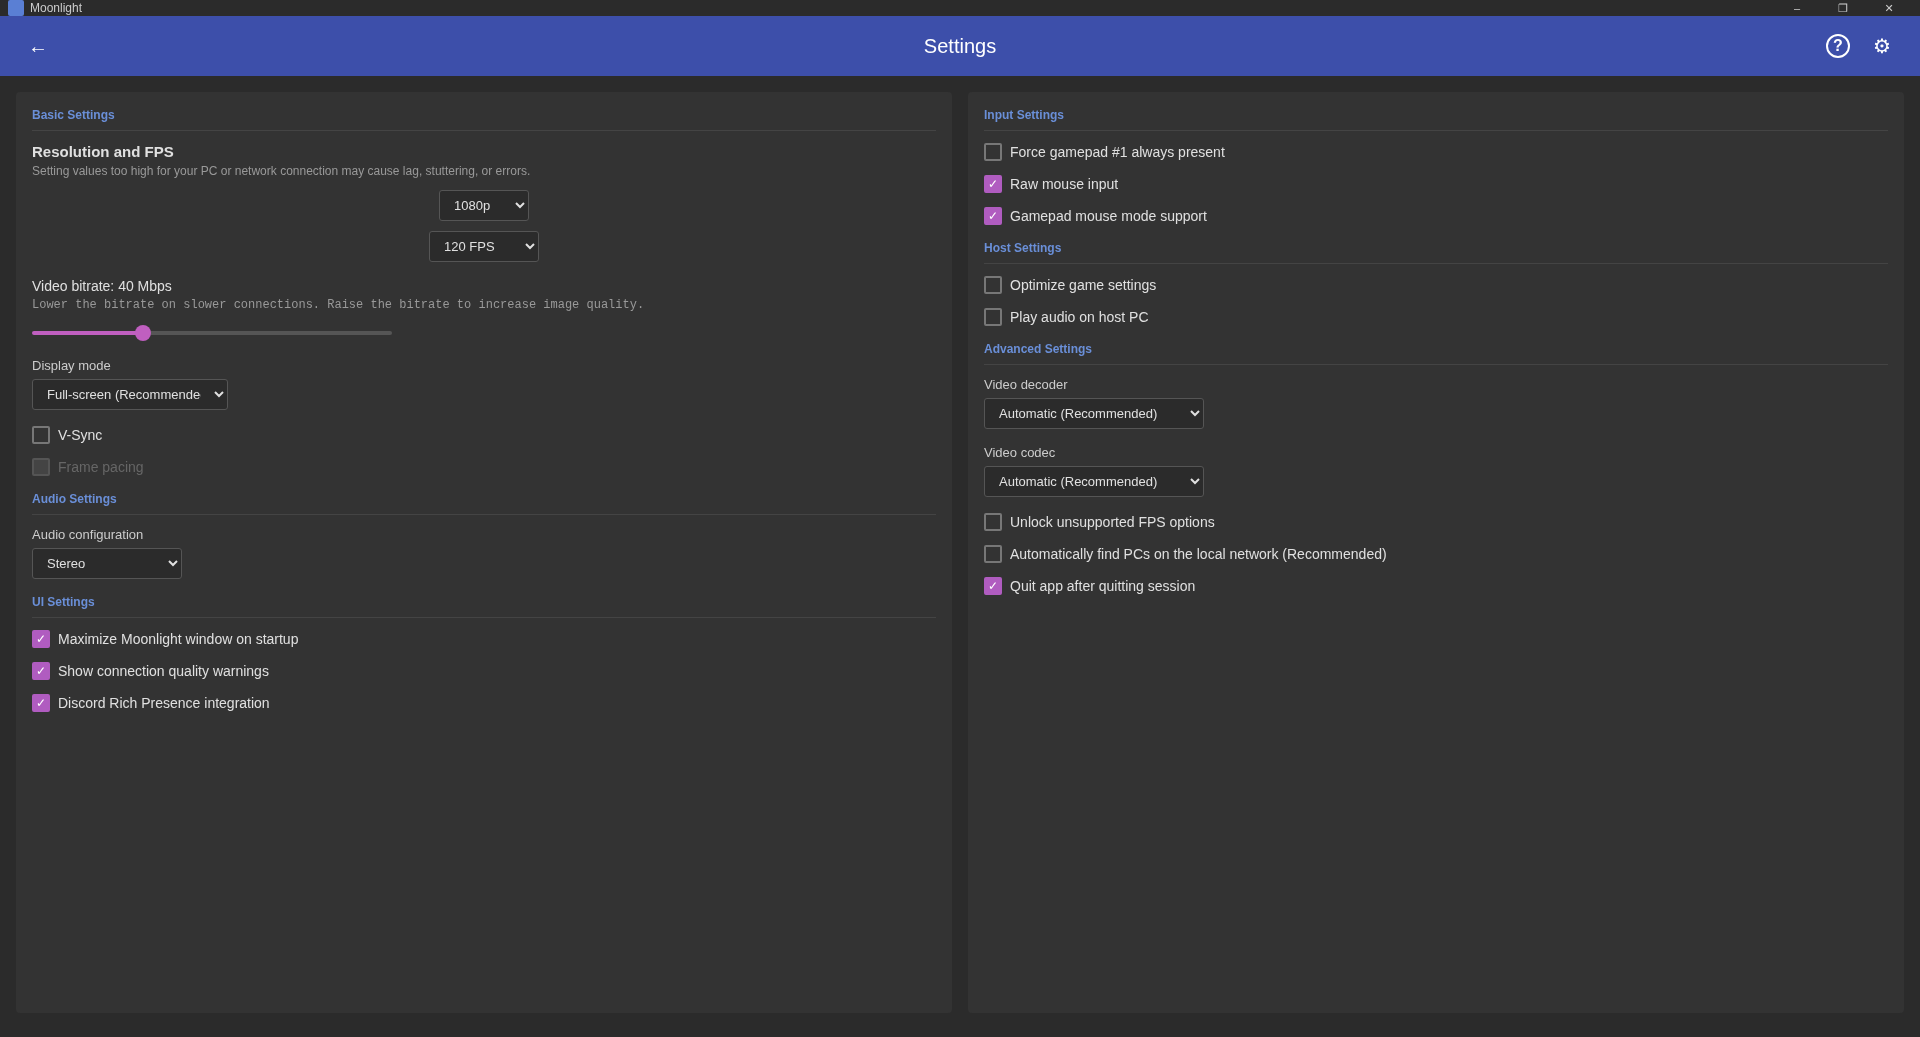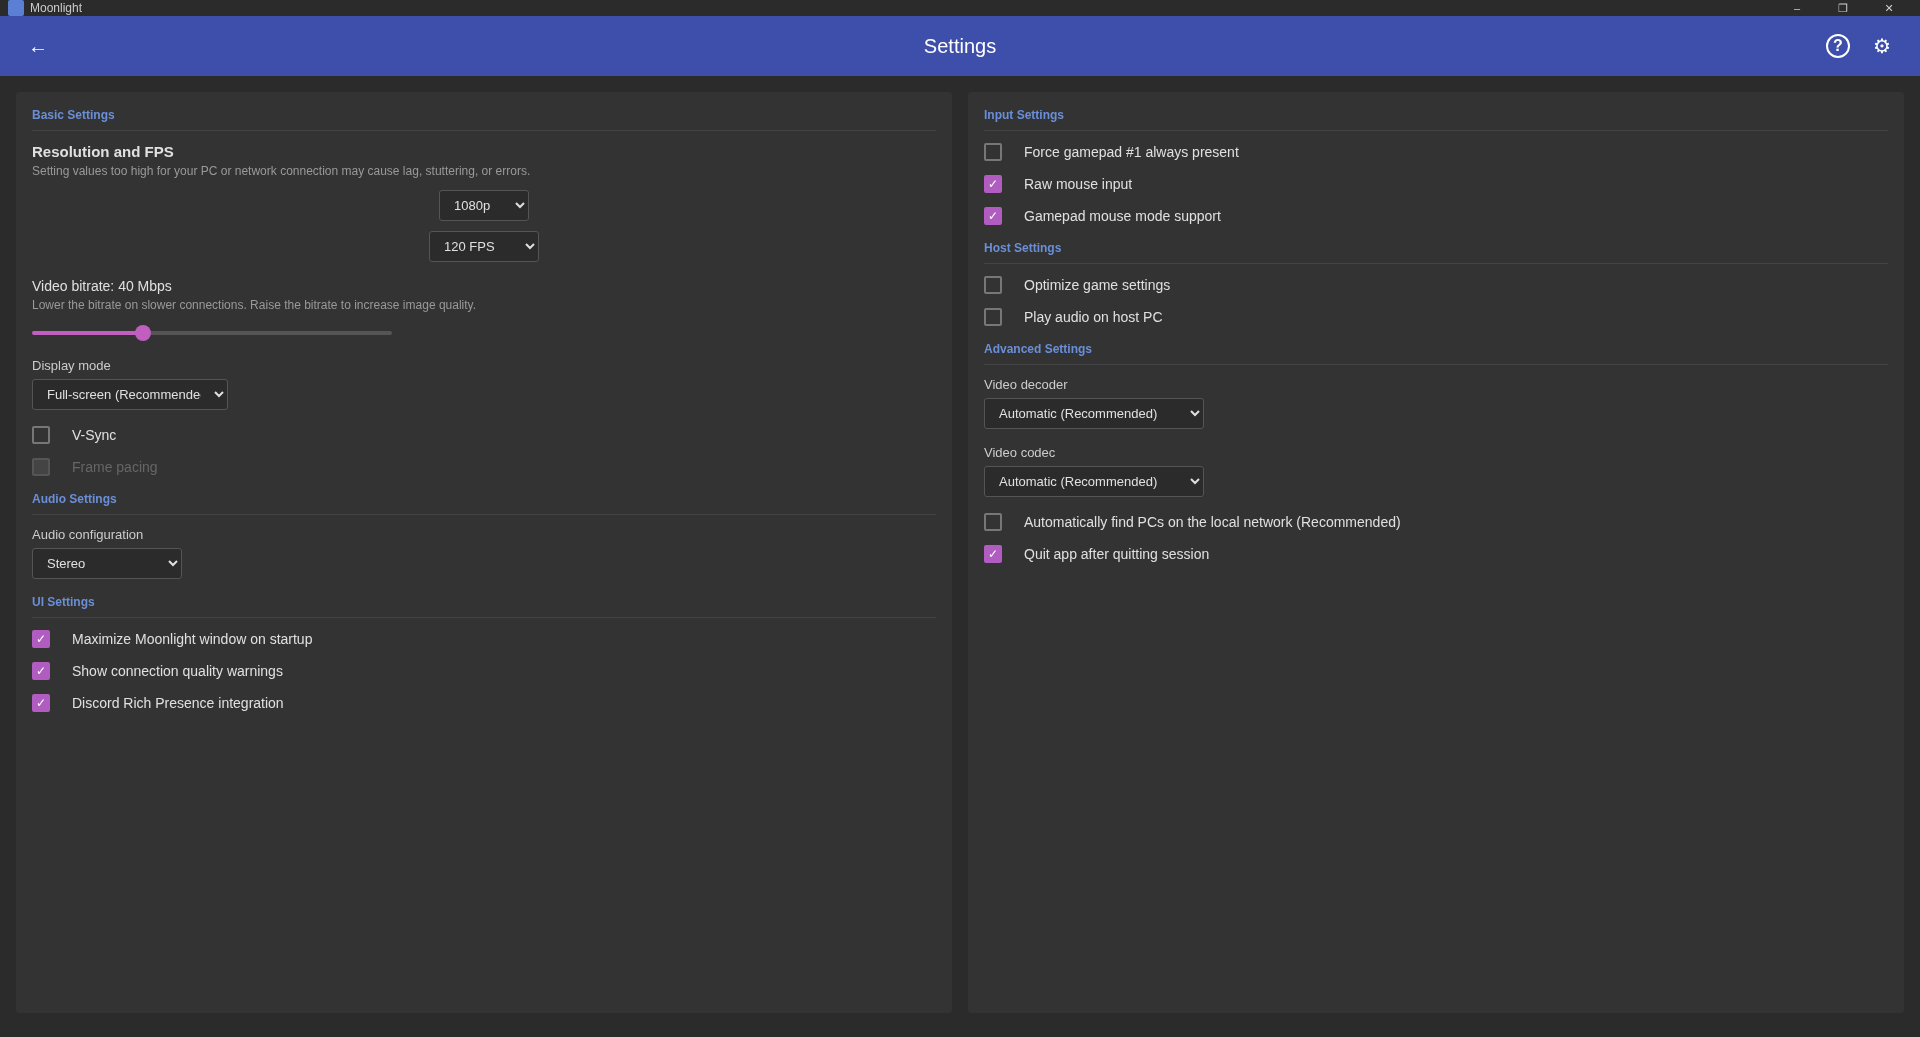--- a/index.html
+++ b/index.html
@@ -189,7 +189,7 @@
     .checkbox-row {
       display: flex;
       align-items: center;
-      gap: 22px;
+      gap: 8px;
       margin-bottom: 14px;
       font-size: 14px;
       color: #e0e0e0;

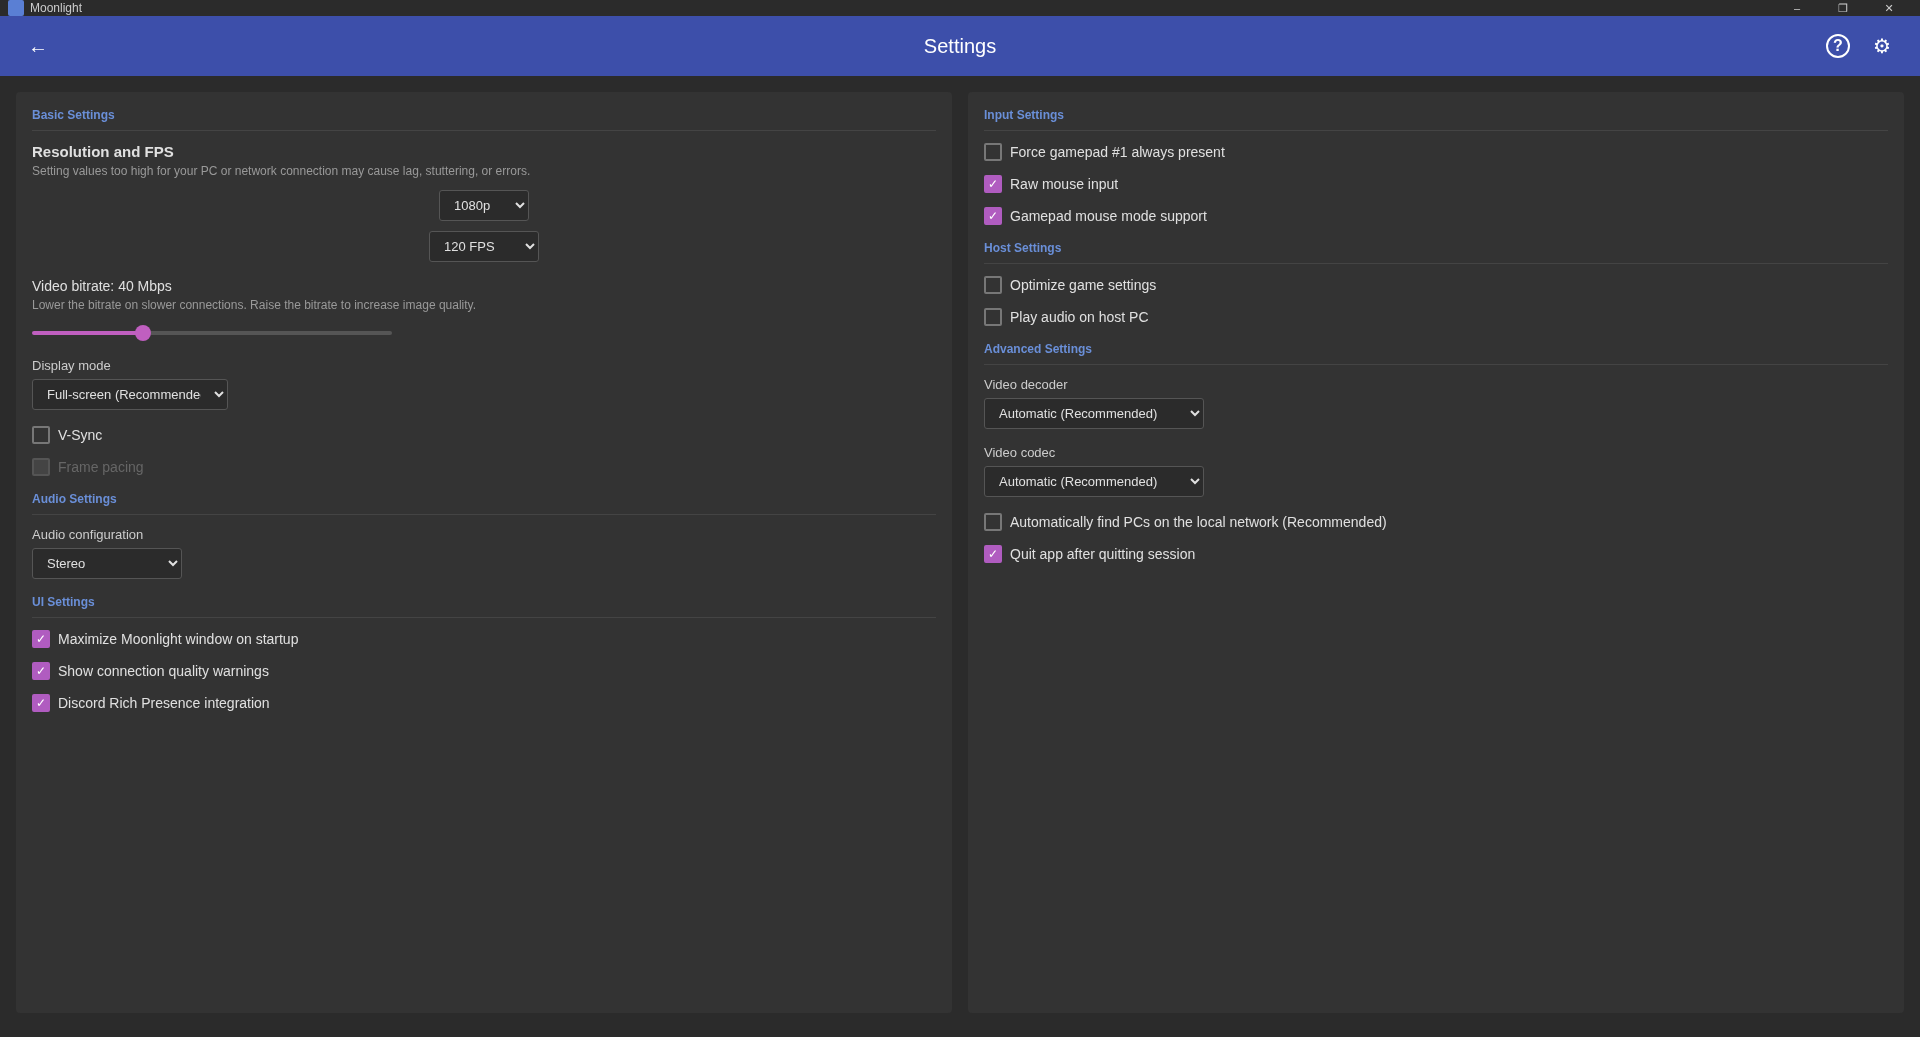--- a/index.html
+++ b/index.html
@@ -159,6 +159,7 @@
       font-size: 12px;
       color: #999;
       margin-bottom: 10px;
+      font-family: Liberation Mono, monospace;
     }
     .slider-container {
       margin-bottom: 20px;

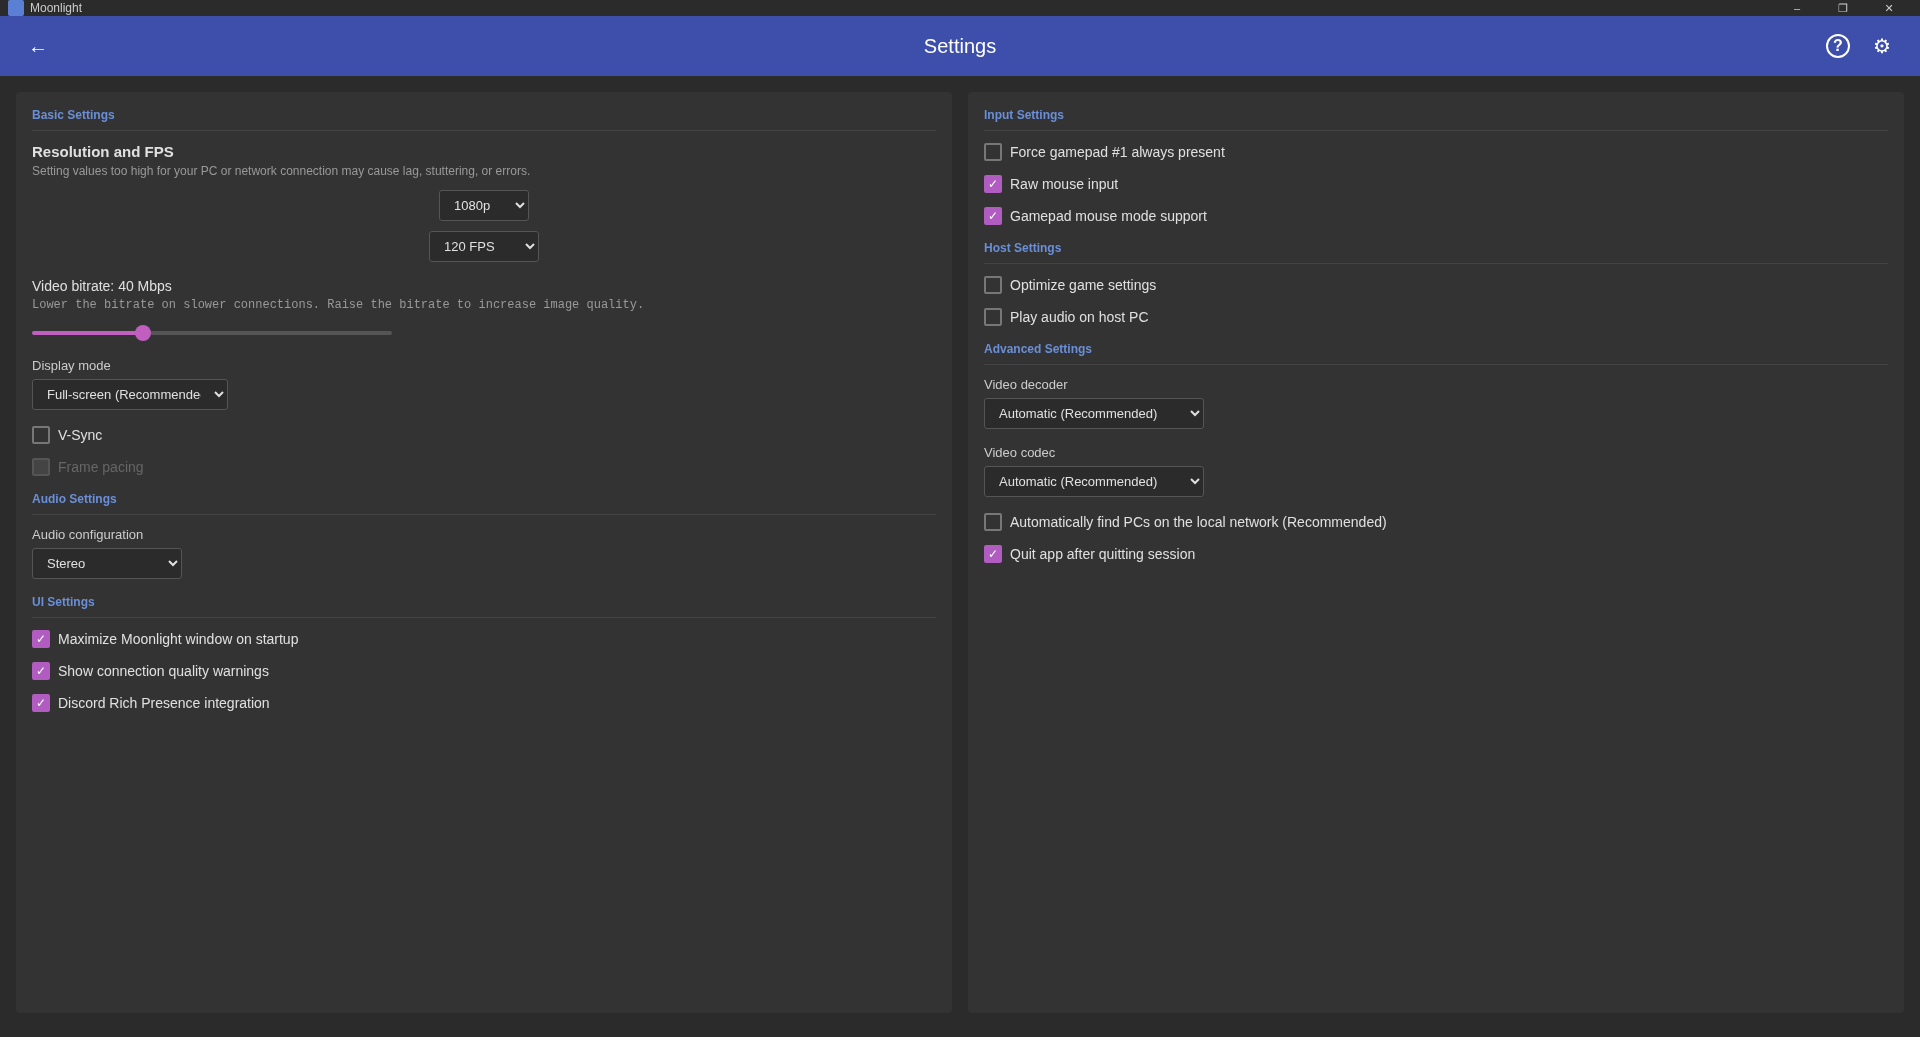--- a/index.html
+++ b/index.html
@@ -440,11 +440,17 @@
         </select>
       </div>
 
-
       <div class="checkbox-row">
         <div class="custom-checkbox">
           <span class="checkmark"></span>
         </div>
+        <span>Unlock unsupported FPS options</span>
+      </div>
+
+      <div class="checkbox-row">
+        <div class="custom-checkbox">
+          <span class="checkmark"></span>
+        </div>
         <span>Automatically find PCs on the local network (Recommended)</span>
       </div>
 

